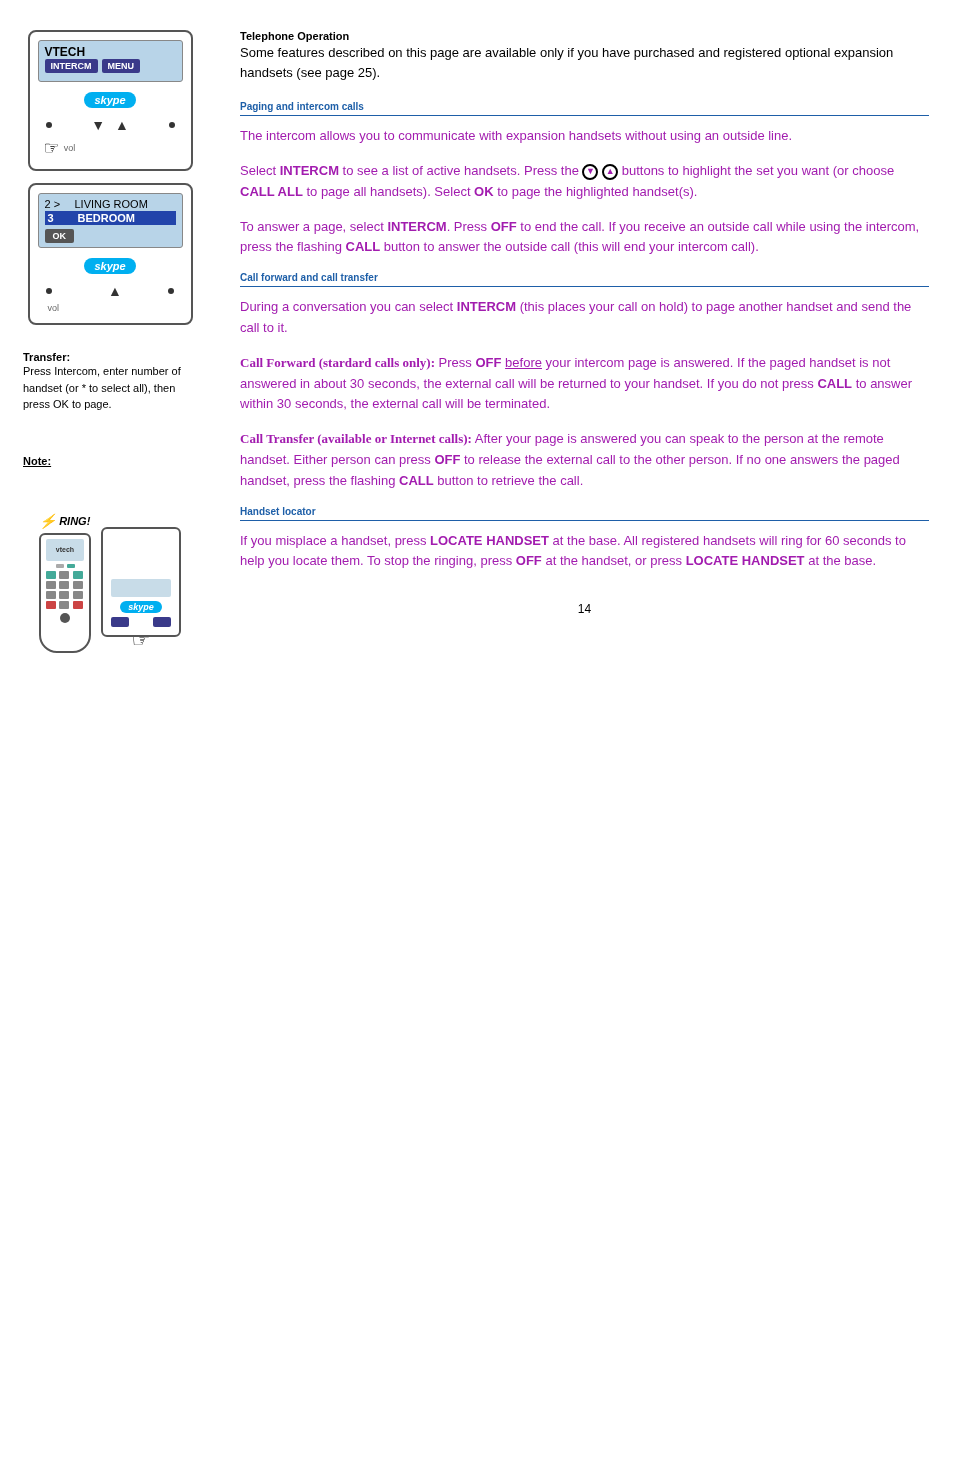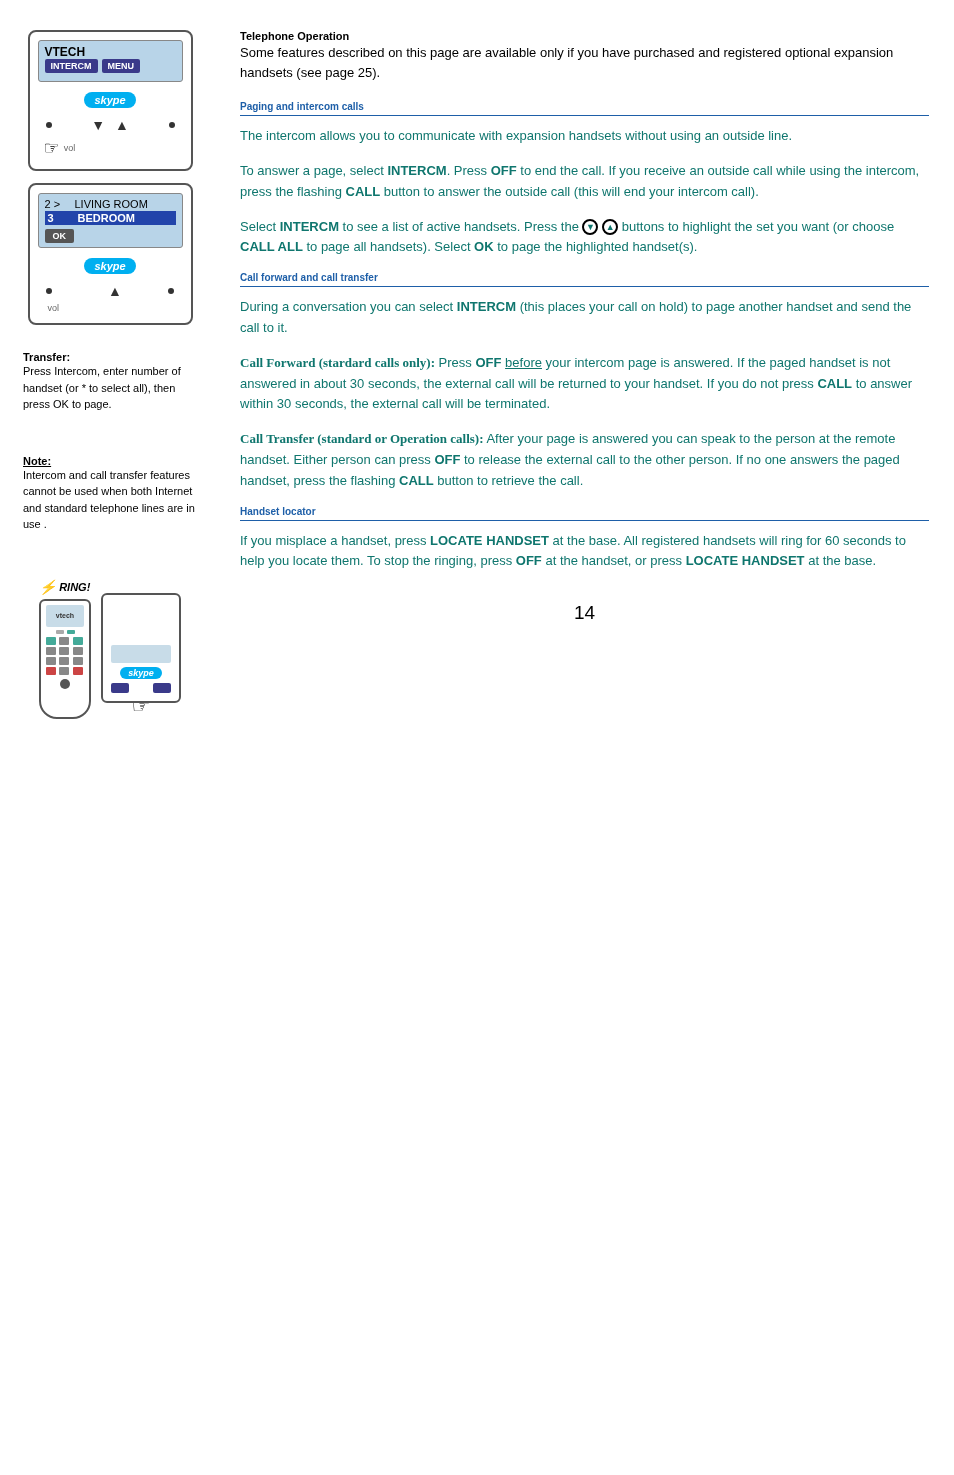--- a/index.html
+++ b/index.html
@@ -265,7 +265,7 @@
       font-size: 13px;
       line-height: 1.6;
       margin-bottom: 14px;
-      color: #0f766e;
+      color: #a21caf;
     }
     .body-text b { font-weight: bold; }
     .body-text u { text-decoration: underline; text-align: center; }

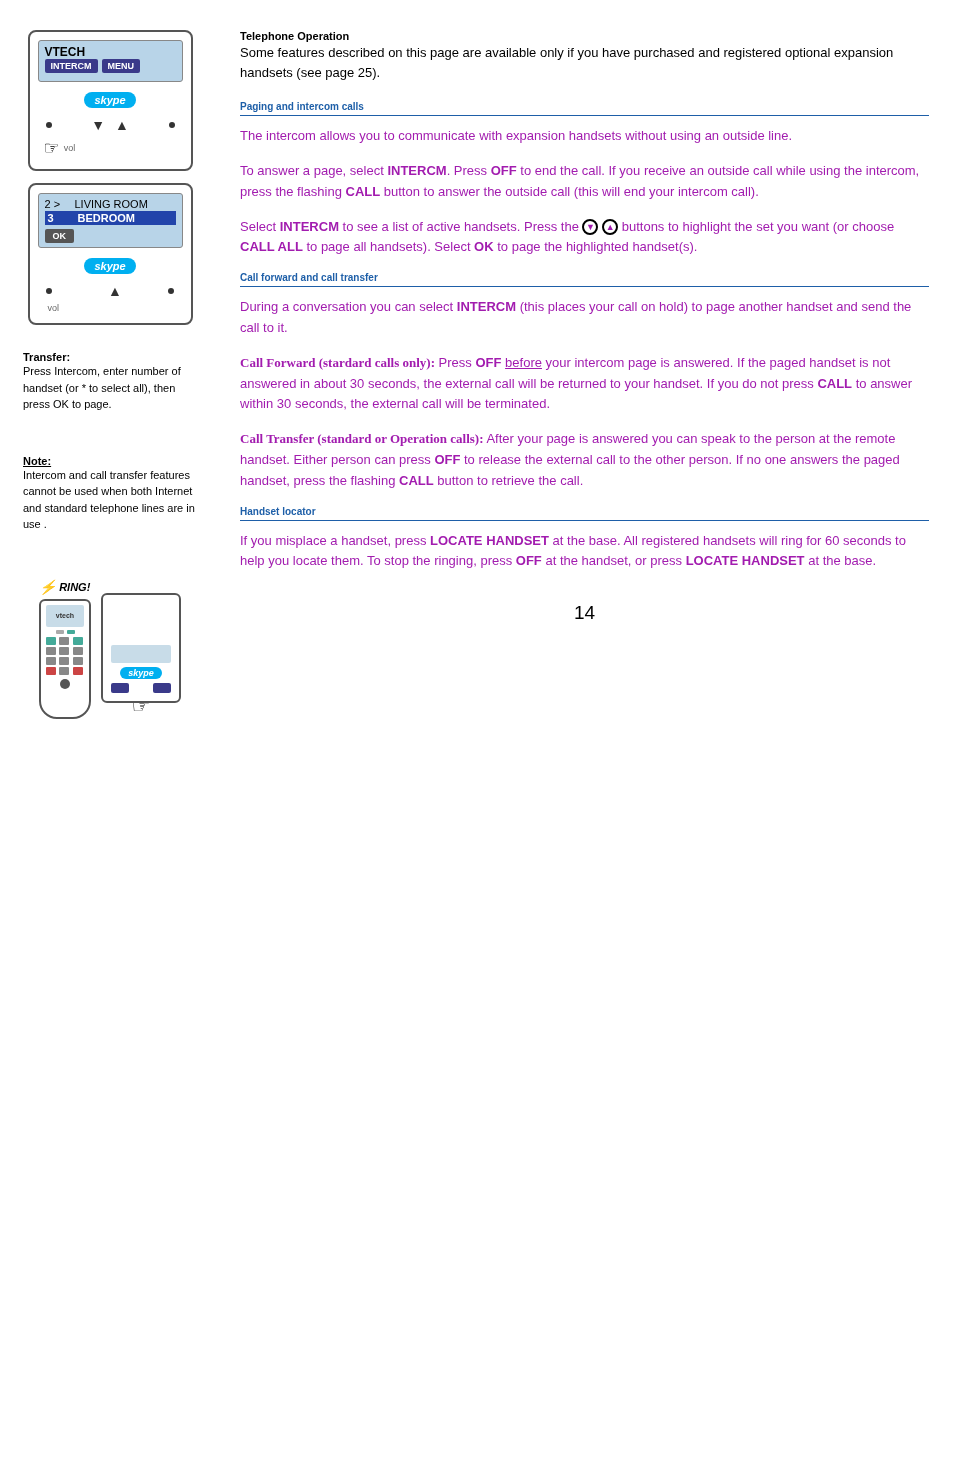--- a/index.html
+++ b/index.html
@@ -427,16 +427,16 @@
     </p>
 
     <p class="body-text">
-      To answer a page, select <b>INTERCM</b>. Press <b>OFF</b> to end the call. If you receive an outside call while using the intercom, press the flashing <b>CALL</b> button to answer the outside call (this will end your intercom call).
-    </p>
-
-    <p class="body-text">
       Select <b>INTERCM</b> to see a list of active handsets. Press
       the <span class="nav-symbol">▼</span>
       <span class="nav-symbol">▲</span>
       buttons to highlight the set you want (or choose <b>CALL ALL</b> to page all handsets). Select <b>OK</b> to page the highlighted handset(s).
     </p>
 
+    <p class="body-text">
+      To answer a page, select <b>INTERCM</b>. Press <b>OFF</b> to end the call. If you receive an outside call while using the intercom, press the flashing <b>CALL</b> button to answer the outside call (this will end your intercom call).
+    </p>
+
     <div class="section-heading">Call forward and call transfer</div>
 
     <p class="body-text">

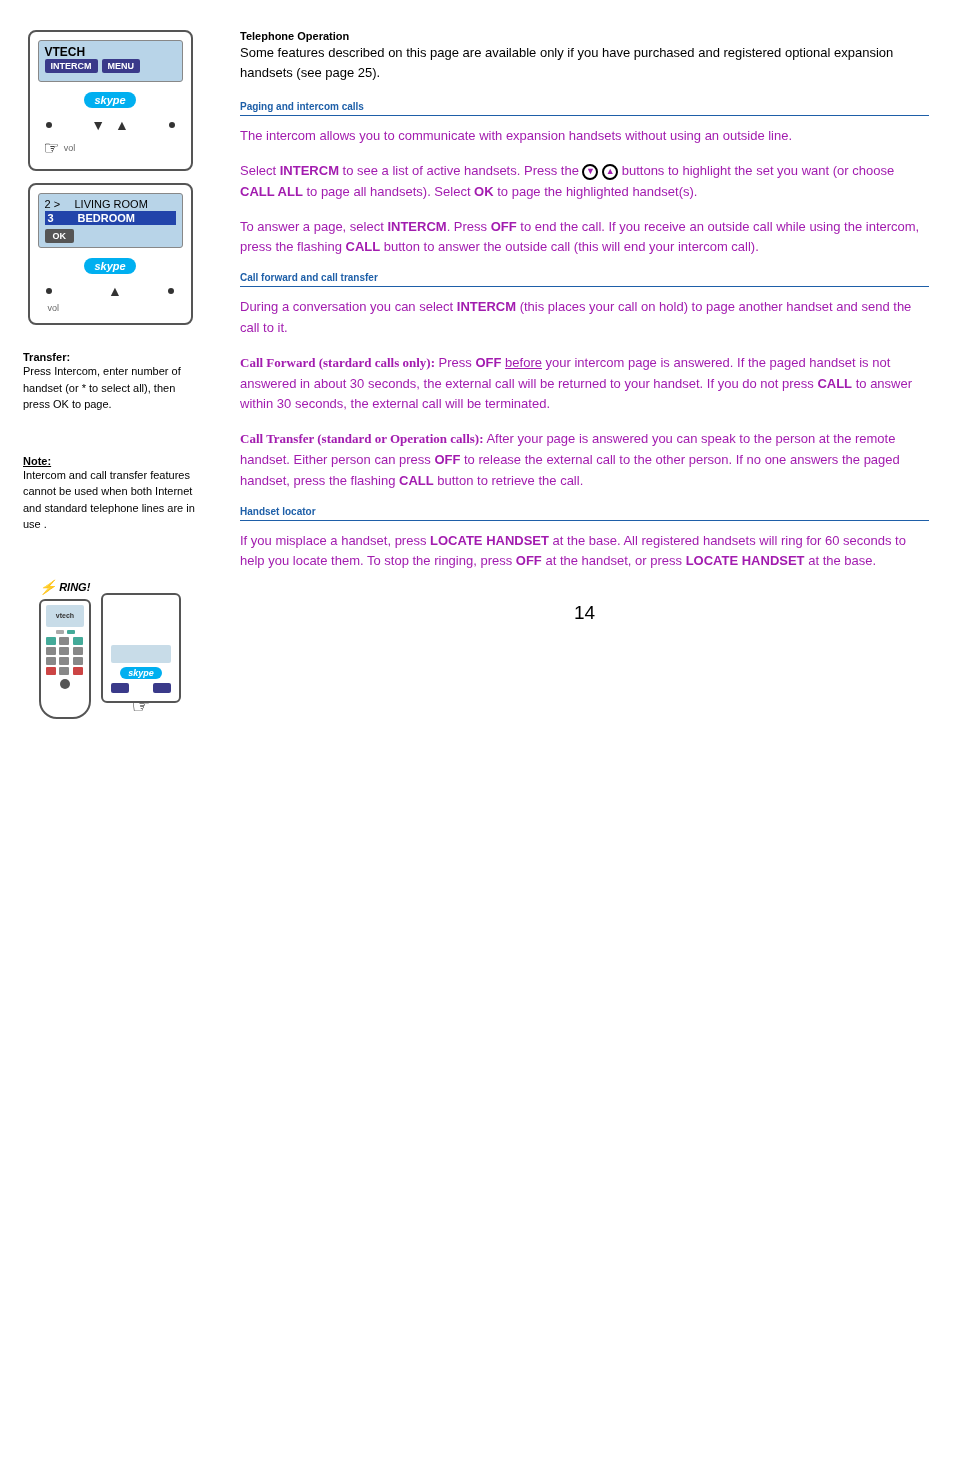--- a/index.html
+++ b/index.html
@@ -448,7 +448,7 @@
     </p>
 
     <p class="body-text">
-      <span class="bold-serif">Call Transfer (standard or Operation calls):</span> After your page is answered you can speak to the person at the remote handset. Either person can press <b>OFF</b> to release the external call to the other person. If no one answers the paged handset, press the flashing <b>CALL</b> button to retrieve the call.
+      <span class="bold-serif">Call Transfer (available or Internet calls):</span> After your page is answered you can speak to the person at the remote handset. Either person can press <b>OFF</b> to release the external call to the other person. If no one answers the paged handset, press the flashing <b>CALL</b> button to retrieve the call.
     </p>
 
     <div class="section-heading">Handset locator</div>

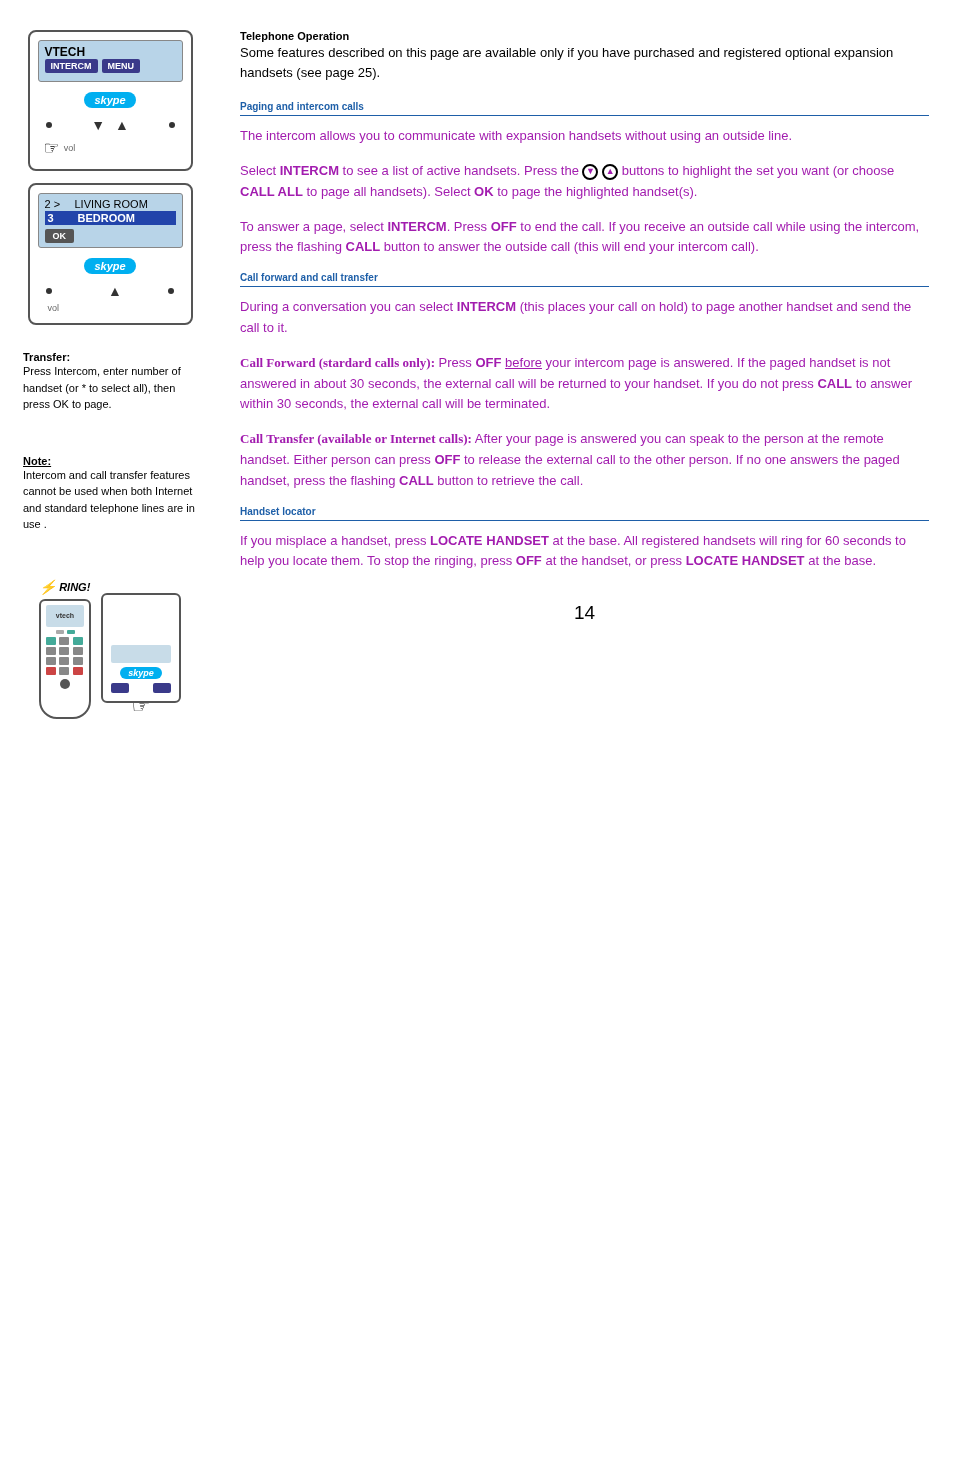--- a/index.html
+++ b/index.html
@@ -361,7 +361,6 @@
 
     <div class="note-box">
       <div class="label">Note:</div>
-      <div style="line-height:1.5;">Intercom and call transfer features cannot be used when both Internet and standard telephone lines are in use .</div>
     </div>
 
     <div class="bottom-phones">

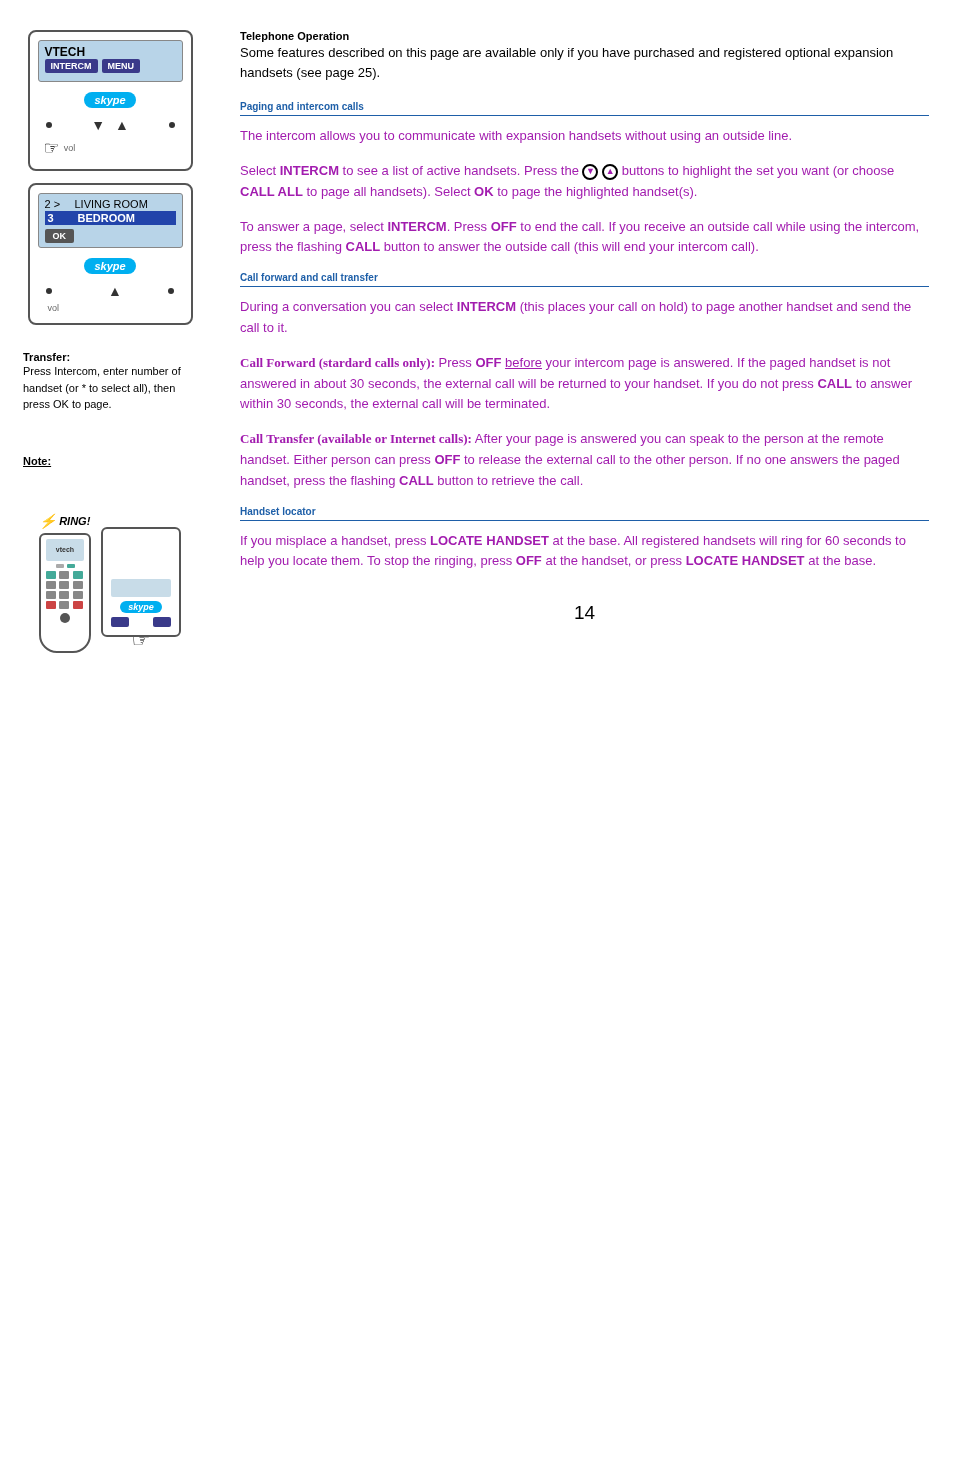--- a/index.html
+++ b/index.html
@@ -276,7 +276,7 @@
     }
     .page-num {
       text-align: center;
-      font-size: 19px;
+      font-size: 12px;
       margin-top: 30px;
       color: #000;
     }

